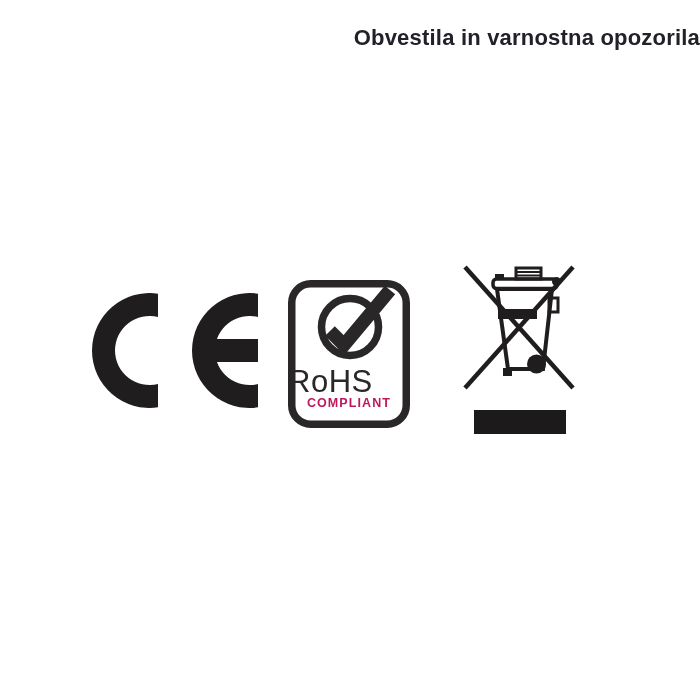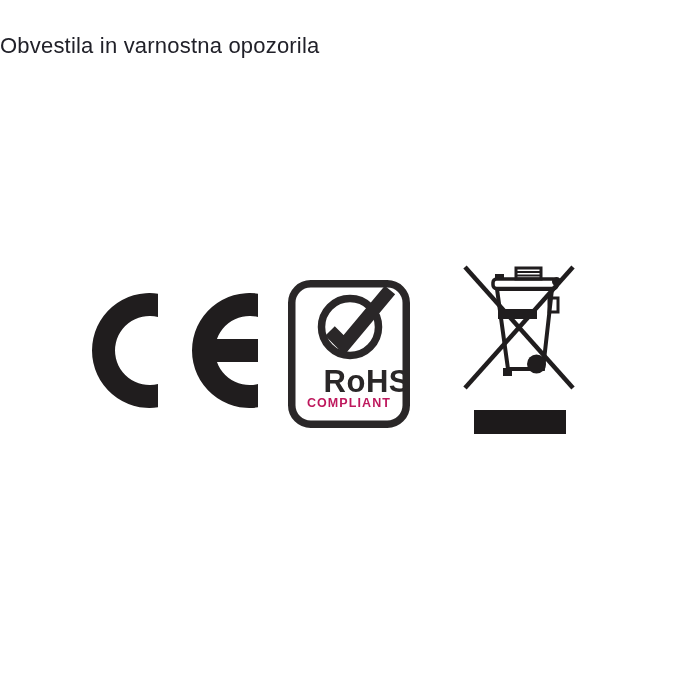--- a/index.html
+++ b/index.html
@@ -11,9 +11,9 @@
   .canvas{position:relative;width:700px;height:700px;background:#ffffff;}
 
   .page-title{
-    position:absolute;top:32px;left:0;width:700px;
-    text-align:left;
-    font-size:22px;font-weight:400;line-height:1.25;
+    position:absolute;top:24px;left:0;width:700px;
+    text-align:right;
+    font-size:22px;font-weight:700;line-height:1.25;
     color:#212129;letter-spacing:0.2px;
     margin:0;
   }

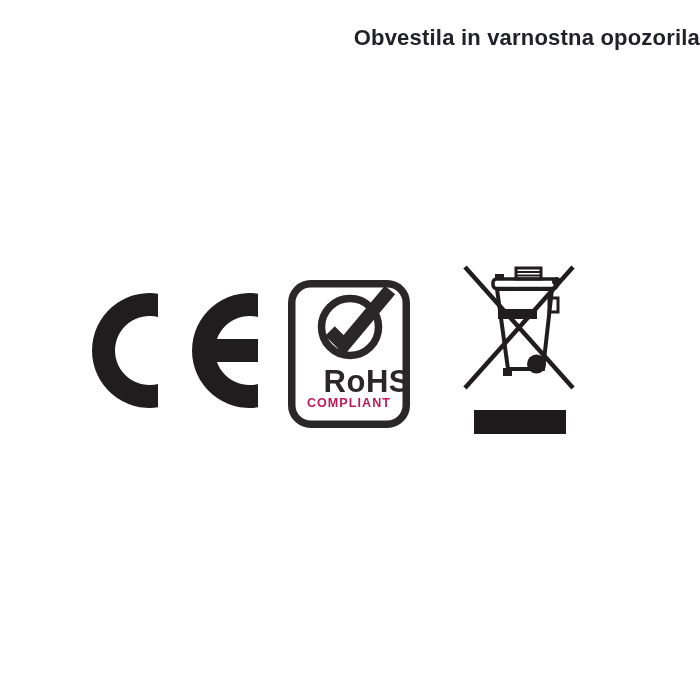--- a/index.html
+++ b/index.html
@@ -26,7 +26,7 @@
   .rohs-badge svg{position:absolute;left:0;top:0;}
   .rohs-main{
     position:absolute;left:0;top:86px;width:122px;
-    text-align:right;font-size:31px;font-weight:700;line-height:1;
+    text-align:left;font-size:31px;font-weight:400;line-height:1;
     letter-spacing:0.5px;color:#2a2728;
   }
   .rohs-sub{

